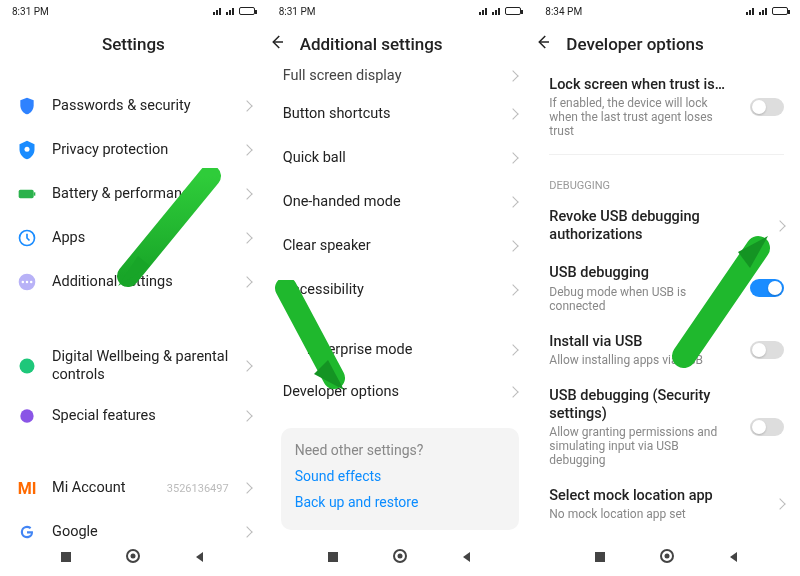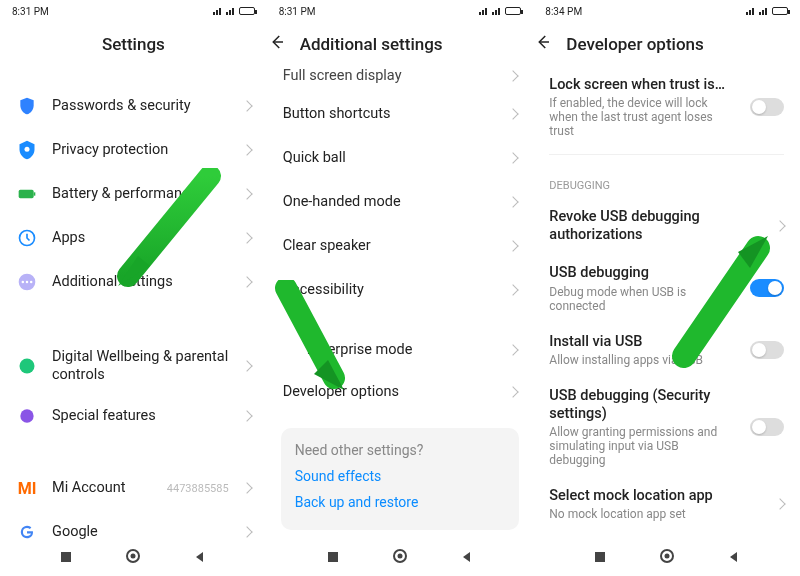--- a/index.html
+++ b/index.html
@@ -182,7 +182,7 @@
     <div class="row">
       <span class="icon mi-logo">MI</span>
       <span class="label">Mi Account</span>
-      <span class="trail">4473885585</span>
+      <span class="trail">3526136497</span>
       <span class="chev"></span>
     </div>
     <div class="row">

